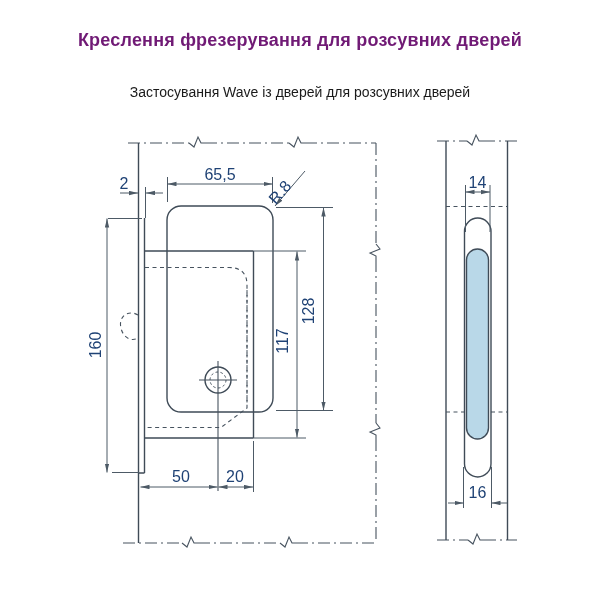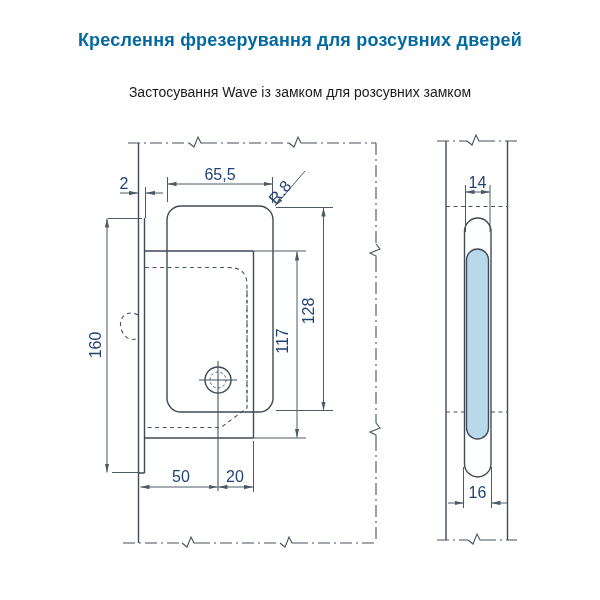--- a/index.html
+++ b/index.html
@@ -6,7 +6,7 @@
   .page{position:relative;width:600px;height:600px;background:#ffffff;overflow:hidden;
         font-family:"Liberation Sans", sans-serif;}
   .title{position:absolute;top:30px;left:0;width:600px;text-align:center;
-         font-size:18px;font-weight:bold;color:#0369a1;letter-spacing:0.2px;}
+         font-size:18px;font-weight:bold;color:#701a75;letter-spacing:0.2px;}
   .subtitle{position:absolute;top:84px;left:0;width:600px;text-align:center;
             font-size:14px;color:#1a1a1a;}
   svg{position:absolute;top:0;left:0;}

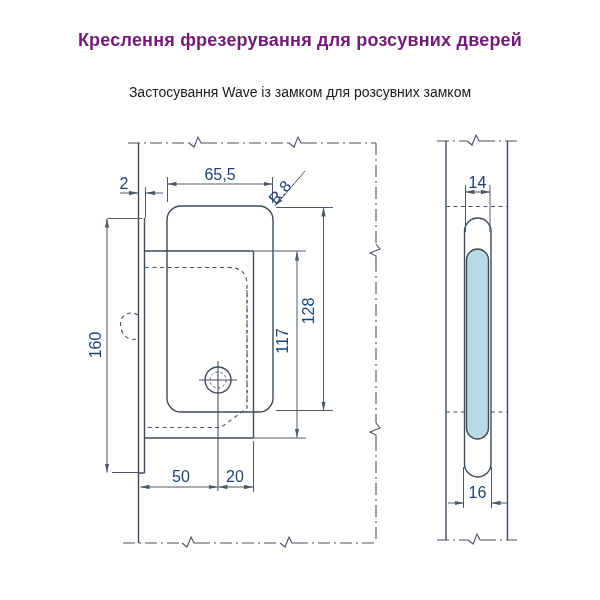--- a/index.html
+++ b/index.html
@@ -25,7 +25,7 @@
 
 <div class="page">
   <div class="title">Креслення фрезерування для розсувних дверей</div>
-  <div class="subtitle">Застосування Wave із замком для розсувних замком</div>
+  <div class="subtitle">Застосування Wave із дверей для розсувних дверей</div>
 
   <svg width="600" height="600" viewBox="0 0 600 600">
     <defs>

